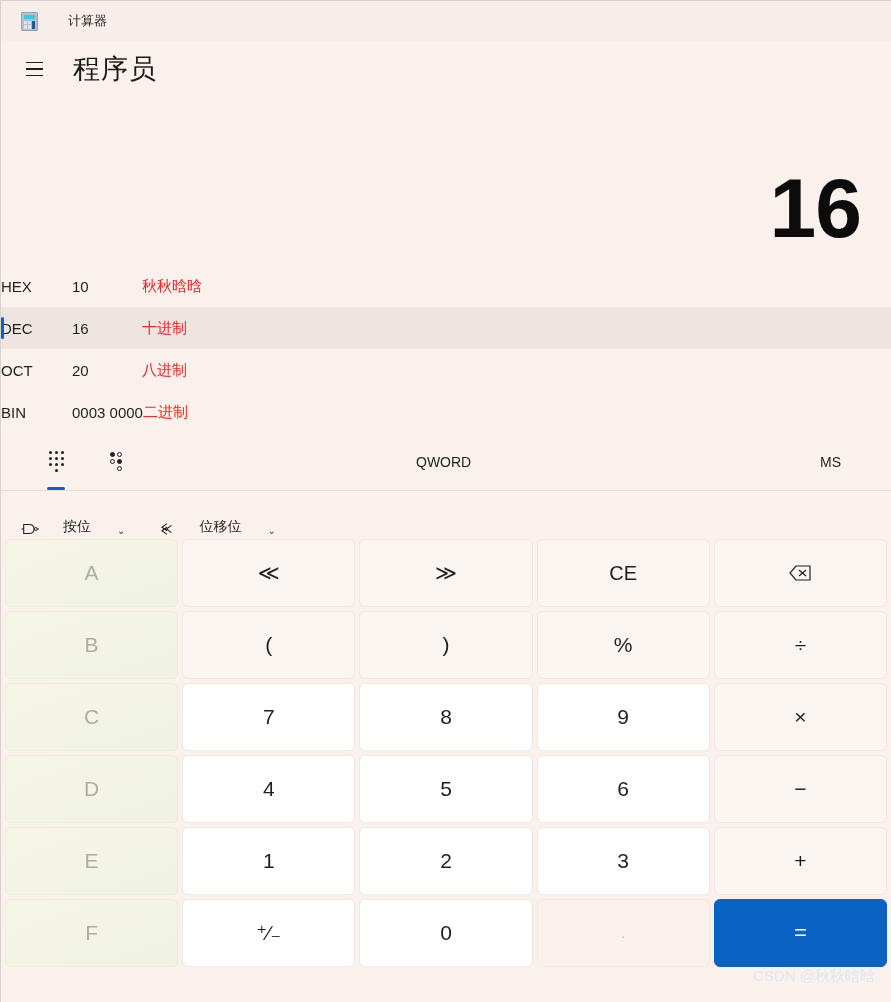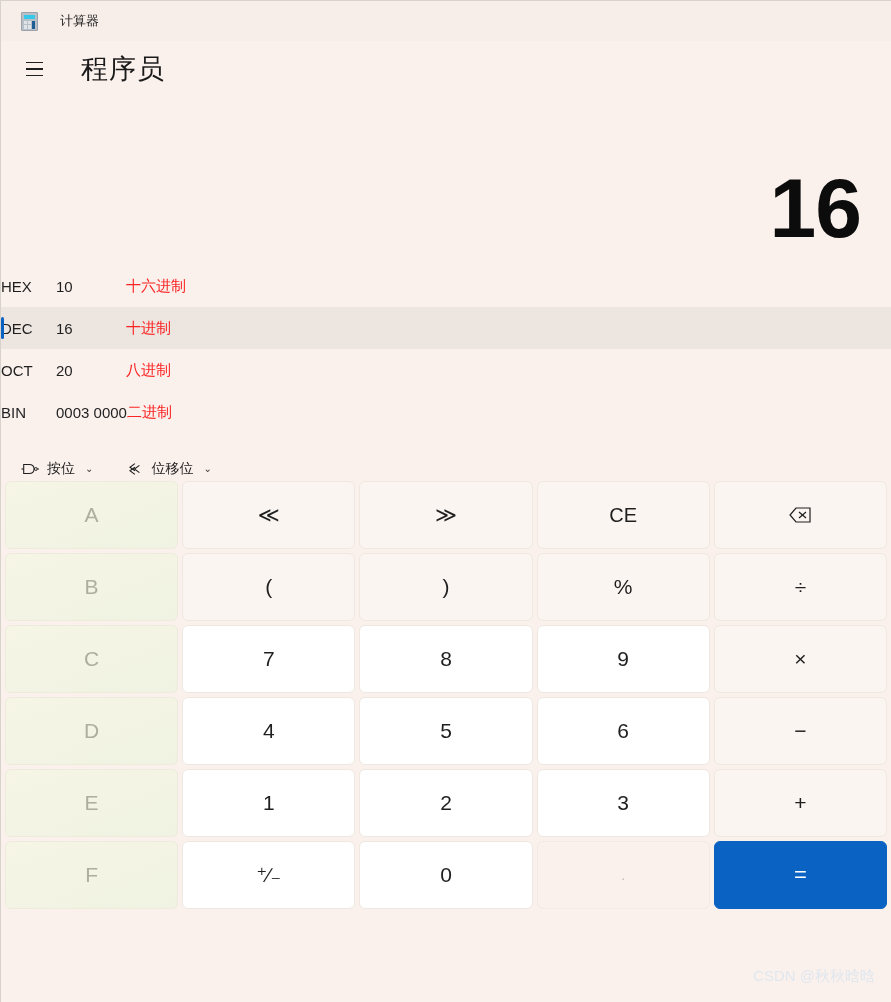--- a/index.html
+++ b/index.html
@@ -32,7 +32,7 @@
     display: flex;
     align-items: center;
     padding-left: 20px;
-    gap: 22px;
+    gap: 30px;
     background: #f8eee9;
   }
   .app-icon {

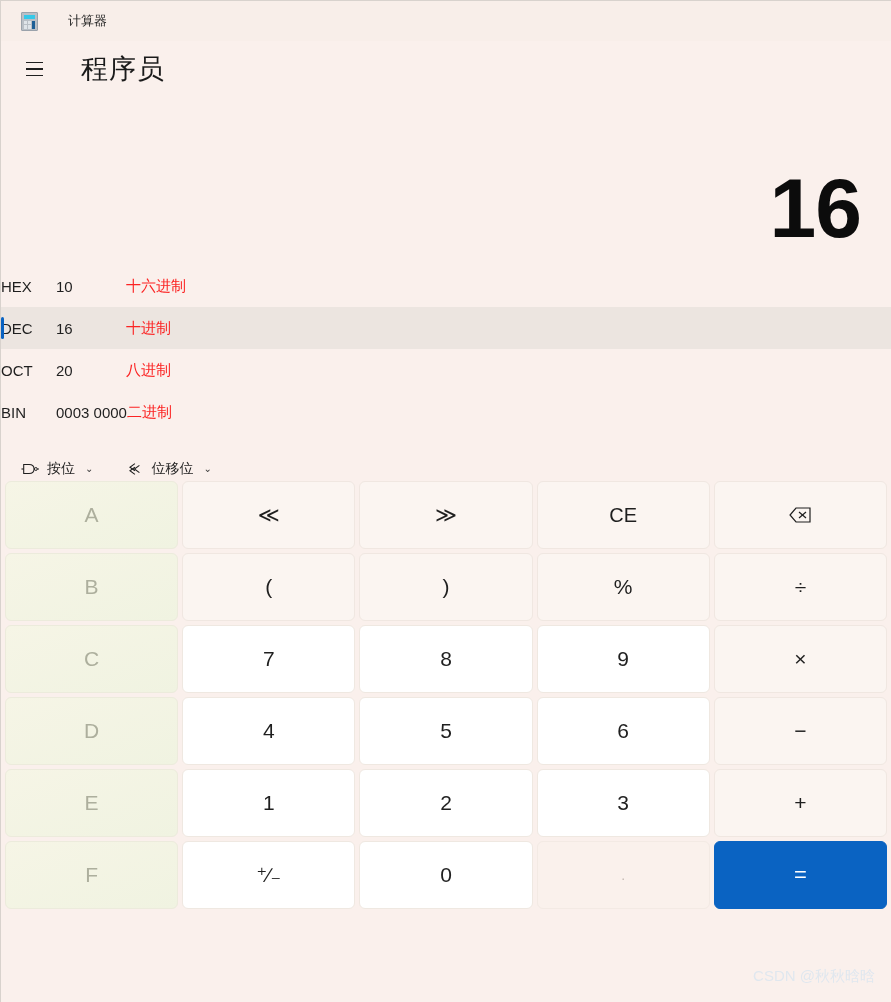--- a/index.html
+++ b/index.html
@@ -72,7 +72,7 @@
     display: flex;
     align-items: center;
     padding-left: 18px;
-    gap: 32px;
+    gap: 24px;
   }
   .hamburger {
     width: 30px; height: 30px;

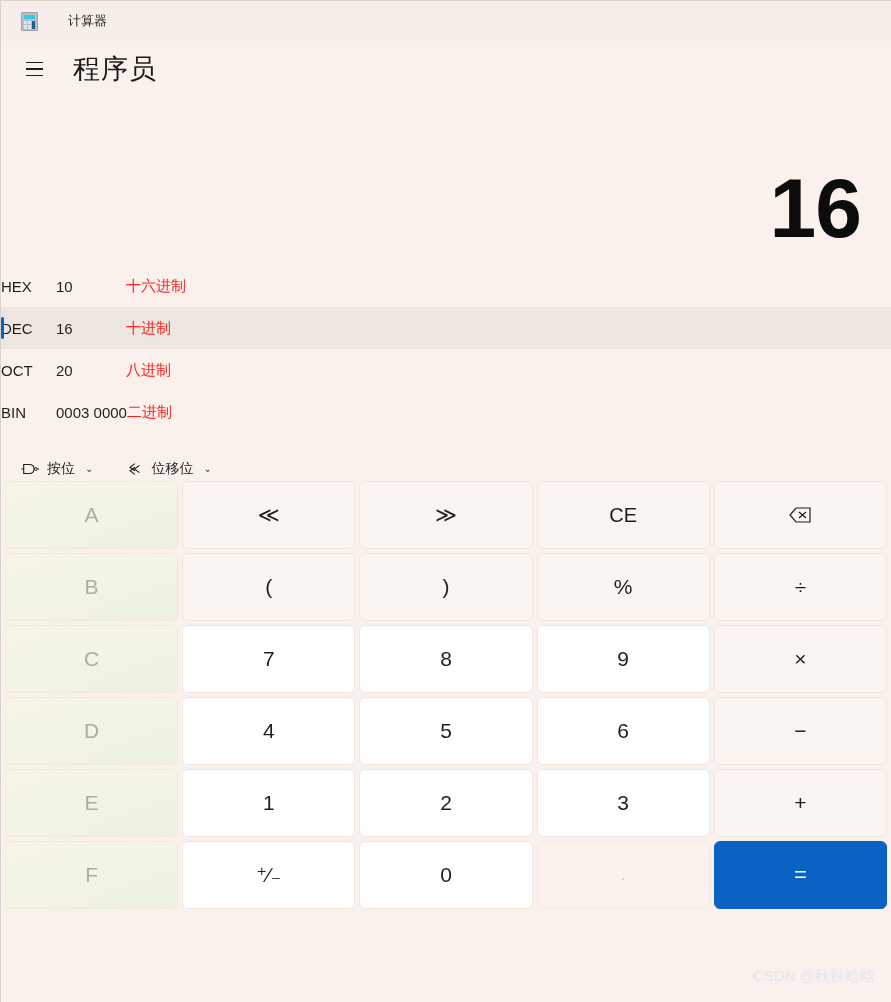--- a/index.html
+++ b/index.html
@@ -139,6 +139,7 @@
     font-size: 15px;
     color: #1f1f1f;
     min-width: 70px;
+    margin-left: 16px;
   }
   .radix-note {
     color: #fb2424;

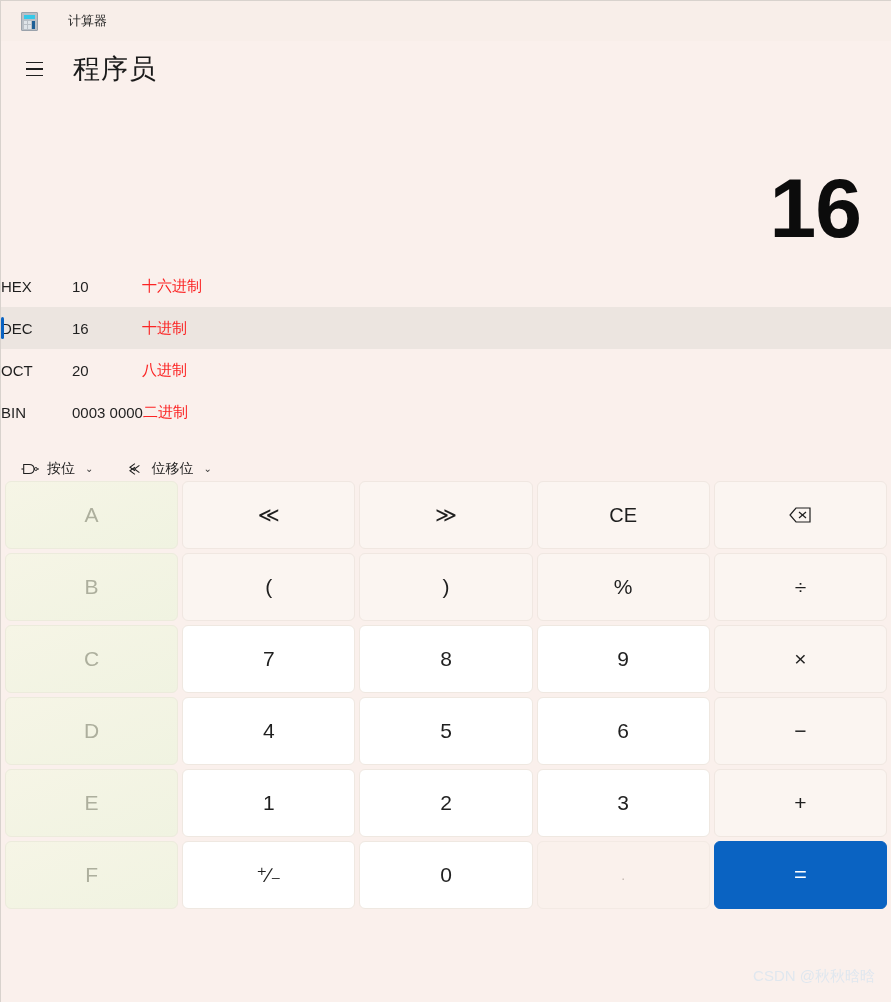--- a/index.html
+++ b/index.html
@@ -347,7 +347,7 @@
     <div class="radix-row">
       <div class="radix-abbr">HEX</div>
       <div class="radix-value">10</div>
-      <div class="radix-note">十六进制</div>
+      <div class="radix-note">秋秋晗晗</div>
     </div>
 
     <div class="radix-row selected">

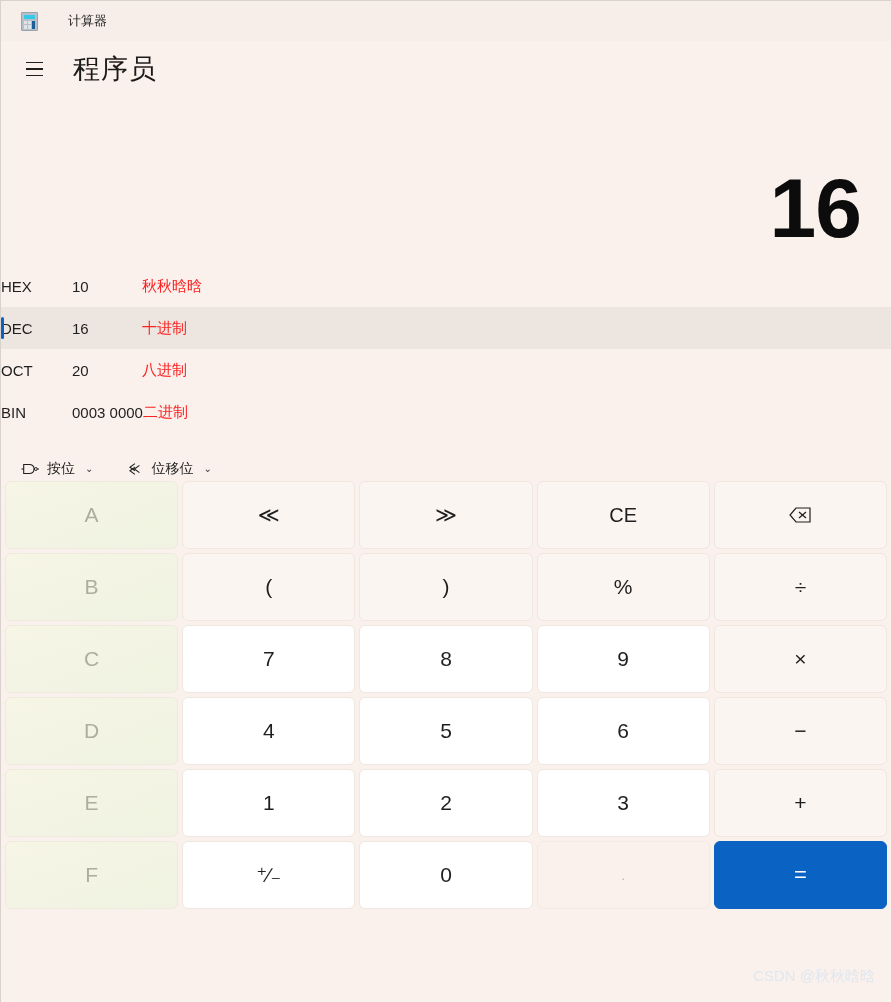--- a/index.html
+++ b/index.html
@@ -370,6 +370,39 @@
 
   </div>
 
+  <div class="toolbar">
+
+    <div class="tool-icon-btn active">
+      <span class="keypad-icon">
+        <i></i>
+          <i></i>
+          <i></i>
+        <i></i>
+          <i></i>
+          <i></i>
+        <i></i>
+          <i></i>
+          <i></i>
+        <i class="hide"></i>
+          <i></i>
+          <i class="hide"></i>
+      </span>
+    </div>
+
+    <div class="tool-icon-btn">
+      <span class="bittoggle-icon">
+        <i class="filled"></i>
+          <i></i>
+        <i></i>
+          <i class="filled"></i>
+        <i class="blank"></i>
+          <i></i>
+      </span>
+    </div>
+
+    <div class="word-size">QWORD</div>
+    <div class="mem-store">MS</div>
+  </div>
 
   <div class="func-row">
 

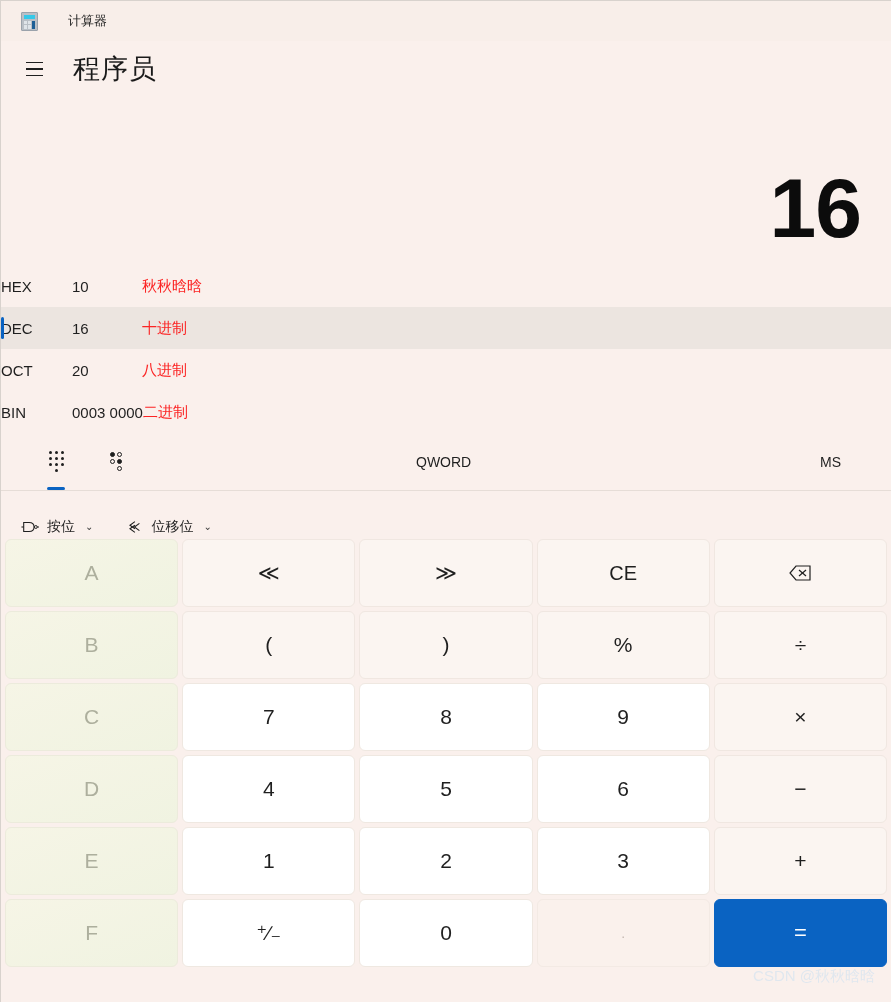--- a/index.html
+++ b/index.html
@@ -223,8 +223,8 @@
   }
   .func-btn {
     display: flex;
-    align-items: center;
-    gap: 8px;
+    align-items: flex-end;
+    gap: 24px;
     font-size: 14px;
     color: #1f1f1f;
     cursor: pointer;

